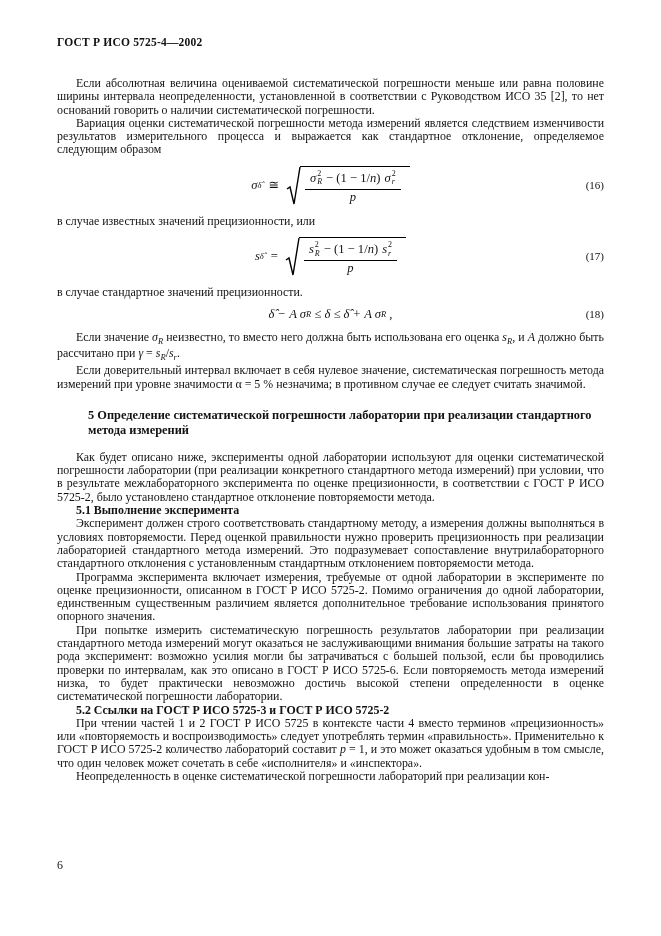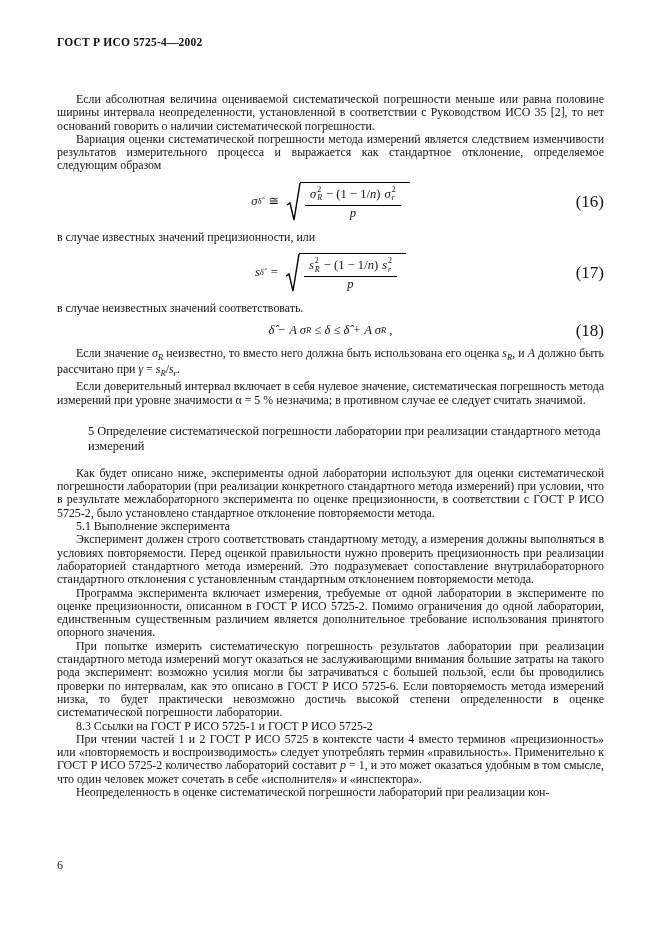--- a/index.html
+++ b/index.html
@@ -10,7 +10,7 @@
   .page{position:absolute;top:0;left:0;width:661px;height:936px;
         padding:36px 57px 8px 57px;box-sizing:border-box;}
   .doc-header{font-size:11.5px;font-weight:bold;letter-spacing:.2px;}
-  .content{margin-top:45px;font-size:11.9px;line-height:13.3px;}
+  .content{margin-top:29px;font-size:11.9px;line-height:13.3px;}
   p{margin:0;text-align:justify;}
   p.indent{text-indent:19px;}
   .var{font-style:italic;}

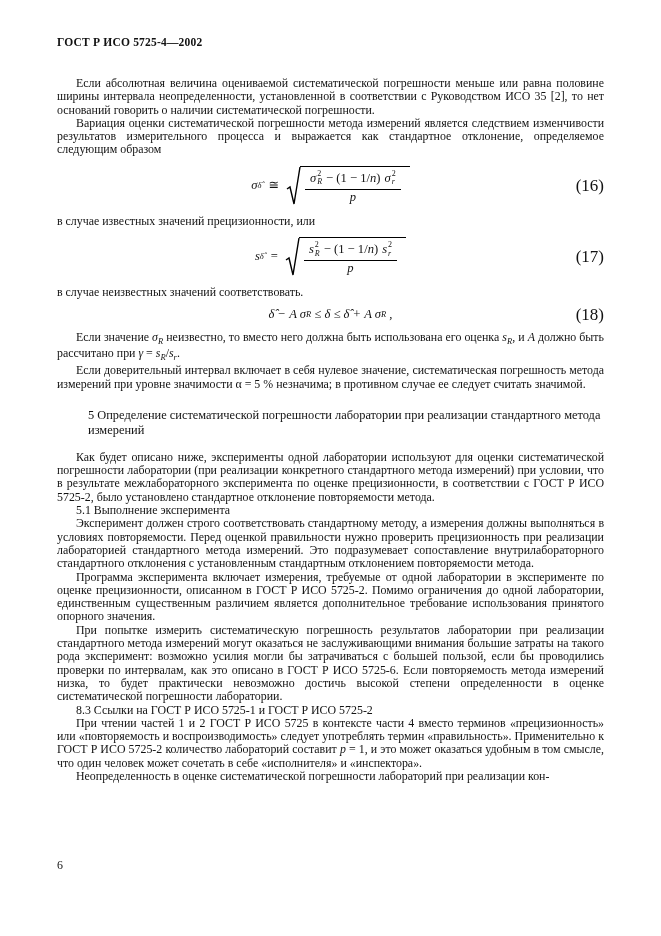--- a/index.html
+++ b/index.html
@@ -20,7 +20,7 @@
   .formula{display:inline-flex;align-items:center;white-space:pre;}
   .rel{margin:0 7px;font-style:normal;}
   .eq-number{position:absolute;right:0;top:50%;transform:translateY(-50%);
-             font-size:17px;font-style:normal;}
+             font-size:11px;font-style:normal;}
   .sqrt{display:inline-flex;align-items:flex-start;}
   .radical-svg{display:block;margin-right:-1px;}
   .radicand{border-top:1.3px solid #000;padding:3px 9px 0 5px;}

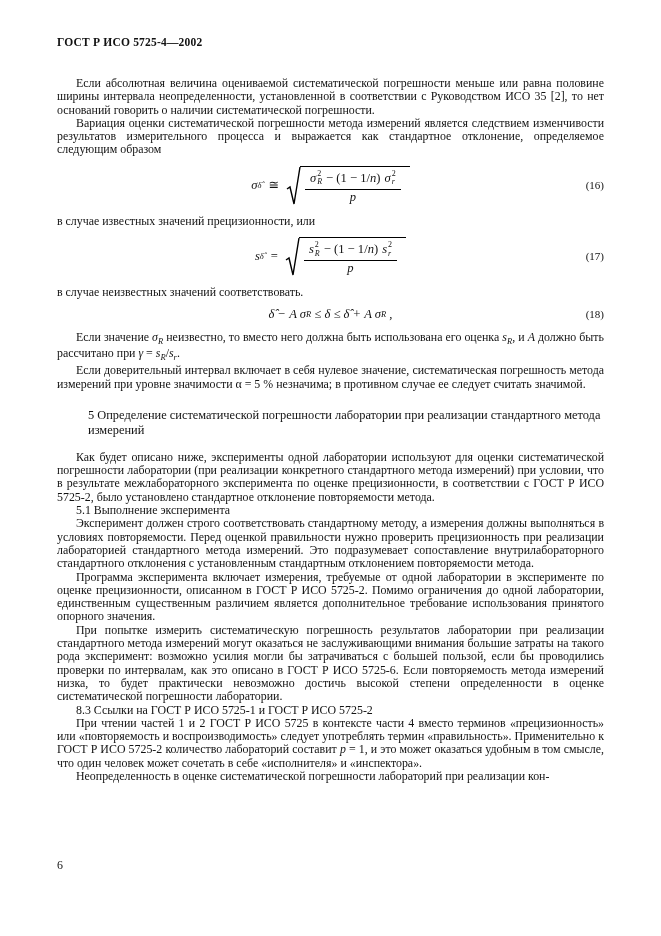--- a/index.html
+++ b/index.html
@@ -66,7 +66,7 @@
       <span class="eq-number">(17)</span>
     </div>
 
-    <p>в случае неизвестных значений соответствовать.</p>
+    <p>в случае стандартное значений прецизионности.</p>
 
 
     <div class="formula-row">

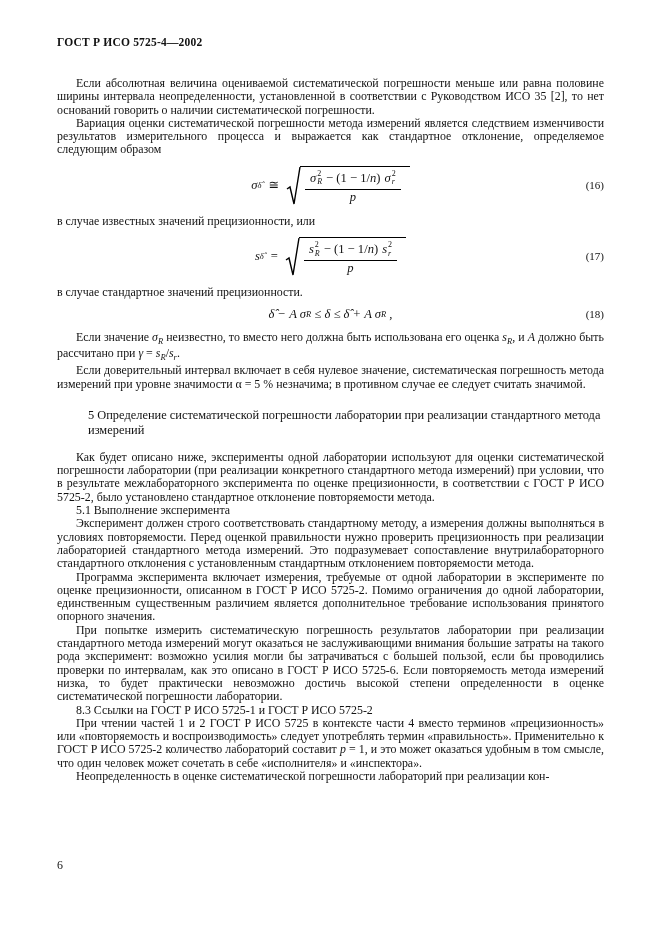--- a/index.html
+++ b/index.html
@@ -32,7 +32,7 @@
   .stack{display:inline-flex;flex-direction:column;align-items:flex-start;
          font-size:8px;line-height:8.5px;margin-left:1px;}
   .opx{white-space:pre;}
-  .section-heading{font-size:12.4px;font-weight:normal;line-height:15.5px;
+  .section-heading{font-size:12.4px;font-weight:bold;line-height:15.5px;
                    margin:17px 0 12px 0;padding-left:31px;text-align:left;}
   .sub-heading{font-weight:normal;text-indent:19px;}
   .page-number{position:absolute;left:57px;top:858px;font-size:11.9px;}

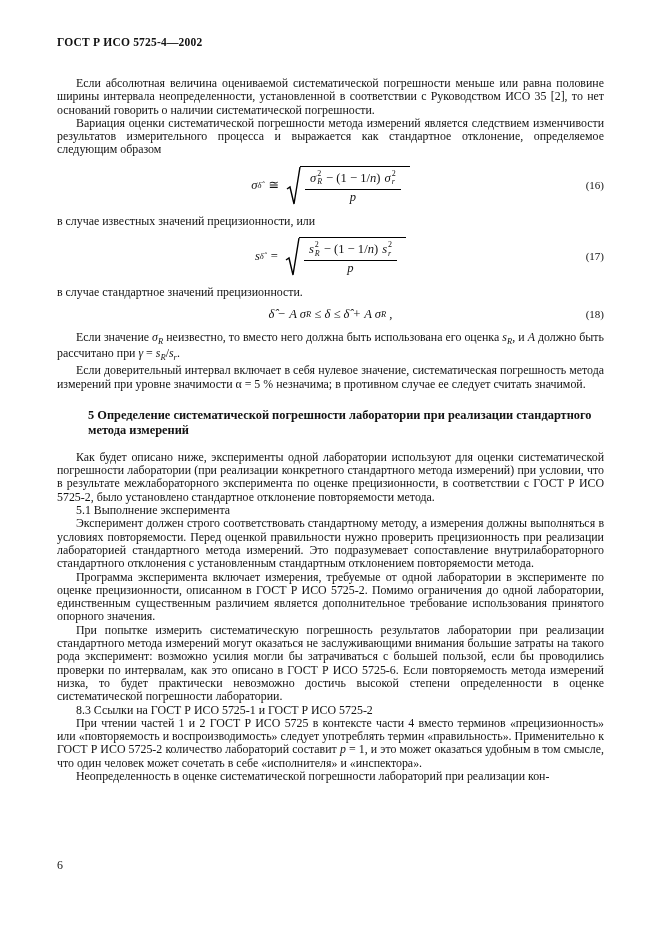--- a/index.html
+++ b/index.html
@@ -34,7 +34,7 @@
   .opx{white-space:pre;}
   .section-heading{font-size:12.4px;font-weight:bold;line-height:15.5px;
                    margin:17px 0 12px 0;padding-left:31px;text-align:left;}
-  .sub-heading{font-weight:normal;text-indent:19px;}
+  .sub-heading{font-weight:bold;text-indent:19px;}
   .page-number{position:absolute;left:57px;top:858px;font-size:11.9px;}
 </style>
 </head>

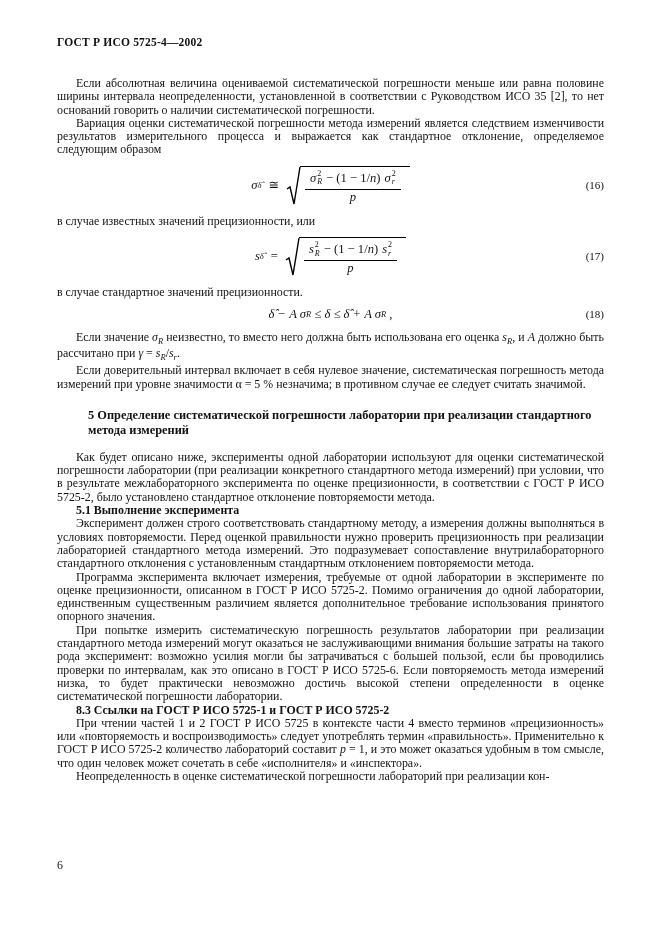--- a/index.html
+++ b/index.html
@@ -91,7 +91,7 @@
 
     <p class="indent">При попытке измерить систематическую погрешность результатов лаборатории при реализации стандартного метода измерений могут оказаться не заслуживающими внимания большие затраты на такого рода эксперимент: возможно усилия могли бы затрачиваться с большей пользой, если бы проводились проверки по интервалам, как это описано в ГОСТ Р ИСО 5725-6. Если повторяемость метода измерений низка, то будет практически невозможно достичь высокой степени определенности в оценке систематической погрешности лаборатории.</p>
 
-    <p class="sub-heading">8.3 Ссылки на ГОСТ Р ИСО 5725-1 и ГОСТ Р ИСО 5725-2</p>
+    <p class="sub-heading">5.2 Ссылки на ГОСТ Р ИСО 5725-3 и ГОСТ Р ИСО 5725-2</p>
 
     <p class="indent"><span>При чтении частей 1 и 2 ГОСТ Р ИСО 5725 в контексте части 4 вместо терминов «прецизионность» или «повторяемость и воспроизводимость» следует употреблять термин «правильность». Применительно к ГОСТ Р ИСО 5725-2 количество лабораторий составит </span><span class="var">p</span><span> = 1, и это может оказаться удобным в том смысле, что один человек может сочетать в себе «исполнителя» и «инспектора».</span></p>
 

